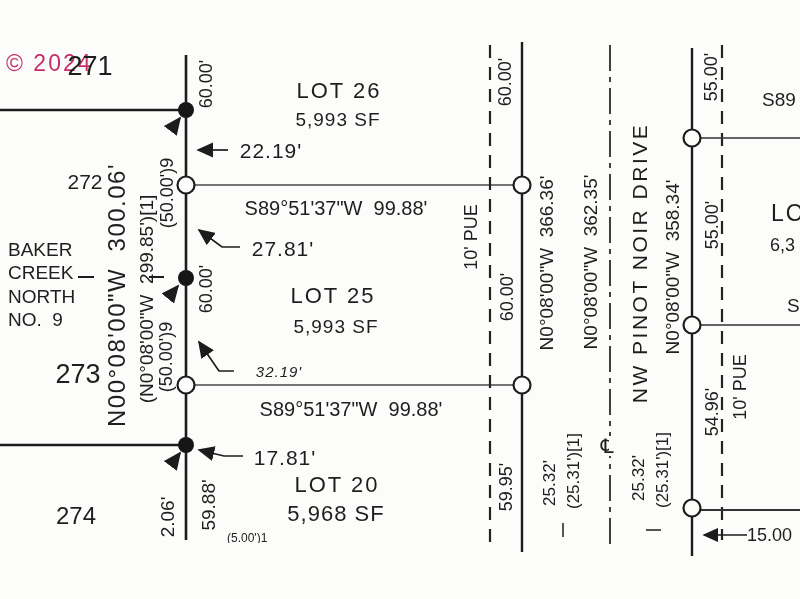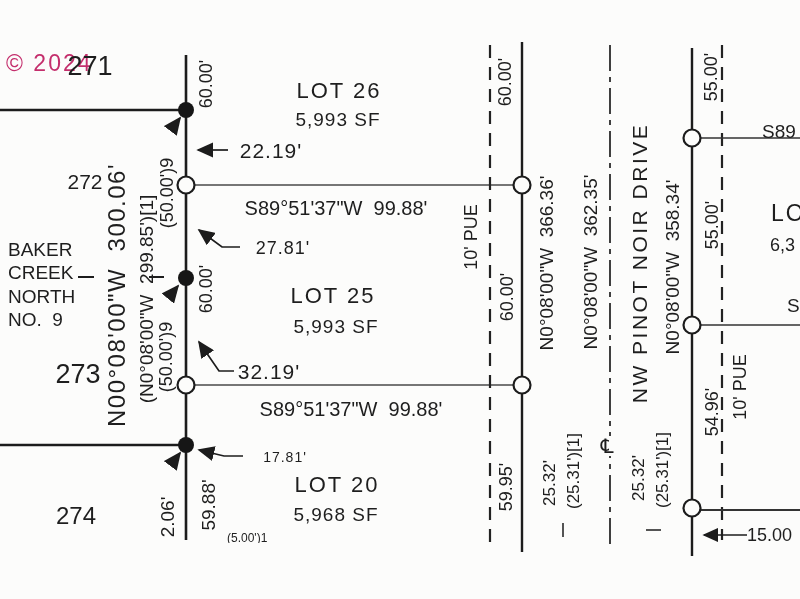--- a/index.html
+++ b/index.html
@@ -138,7 +138,7 @@
   <div class="t r" style="left:712px;top:412px;font-size:18px;">54.96'</div>
   <div class="t r" style="left:740px;top:387px;font-size:18px;">10' PUE</div>
 
-  <div class="t" style="left:762px;top:122px;font-size:19px;">S89</div>
+  <div class="t" style="left:762px;top:90px;font-size:19px;">S89</div>
   <div class="t" style="left:787px;top:296px;font-size:19px;">S</div>
   <div class="t" style="left:747px;top:526px;font-size:18px;">15.00</div>
 

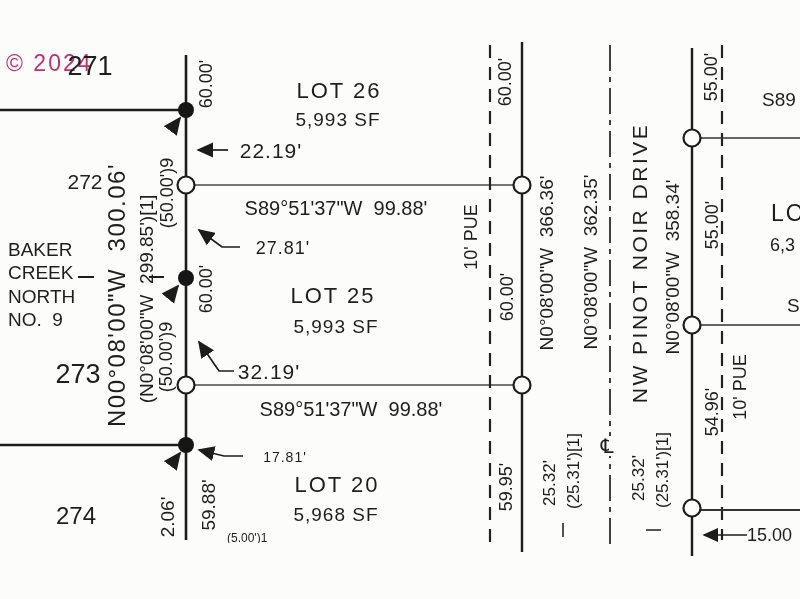--- a/index.html
+++ b/index.html
@@ -104,7 +104,7 @@
   <div class="t c" style="left:351px;top:409px;font-size:20px;">S89°51'37"W  99.88'</div>
 
   <div class="t c" style="left:271px;top:150px;font-size:21px;letter-spacing:1px;">22.19'</div>
-  <div class="t c" style="left:283px;top:248px;font-size:18px;letter-spacing:1px;">27.81'</div>
+  <div class="t c" style="left:283px;top:248px;font-size:21px;letter-spacing:1px;">27.81'</div>
   <div class="t c" style="left:269px;top:371px;font-size:21px;letter-spacing:1px;">32.19'</div>
   <div class="t c" style="left:285px;top:457px;font-size:14px;letter-spacing:1px;">17.81'</div>
 

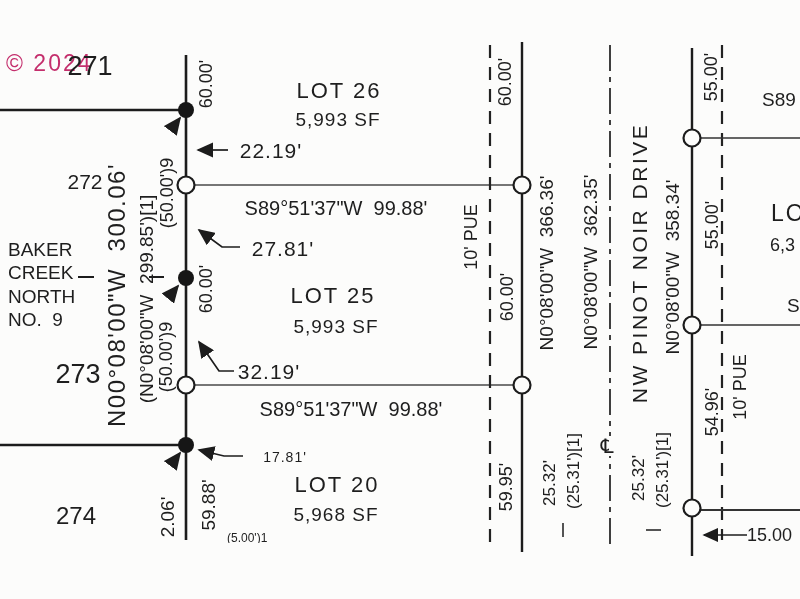--- a/index.html
+++ b/index.html
@@ -105,7 +105,7 @@
 
   <div class="t c" style="left:271px;top:150px;font-size:21px;letter-spacing:1px;">22.19'</div>
   <div class="t c" style="left:283px;top:248px;font-size:21px;letter-spacing:1px;">27.81'</div>
-  <div class="t c" style="left:269px;top:371px;font-size:21px;letter-spacing:1px;">32.19'</div>
+  <div class="t c" style="left:279px;top:371px;font-size:15px;letter-spacing:1px;font-style:italic;">32.19'</div>
   <div class="t c" style="left:285px;top:457px;font-size:14px;letter-spacing:1px;">17.81'</div>
 
   <div class="t r" style="left:117px;top:295px;font-size:24px;letter-spacing:1.5px;">N00°08'00"W  300.06'</div>

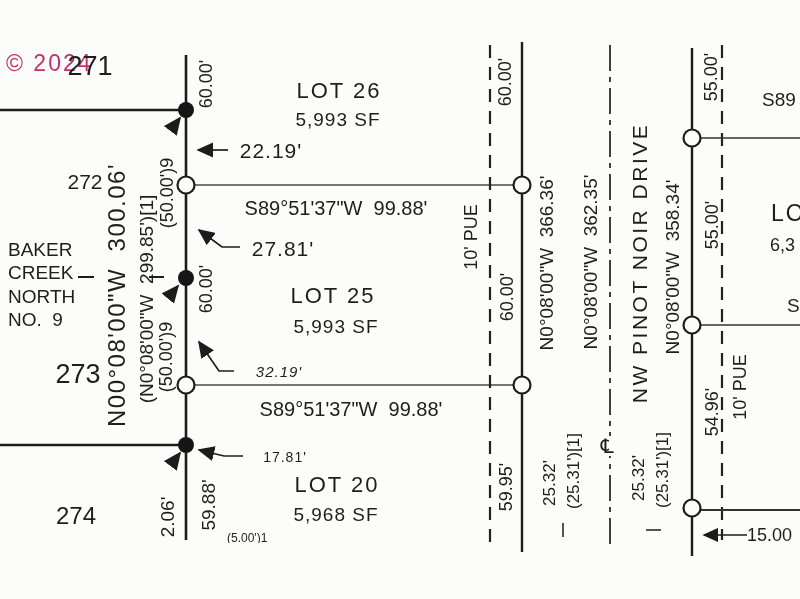--- a/index.html
+++ b/index.html
@@ -106,7 +106,7 @@
   <div class="t c" style="left:271px;top:150px;font-size:21px;letter-spacing:1px;">22.19'</div>
   <div class="t c" style="left:283px;top:248px;font-size:21px;letter-spacing:1px;">27.81'</div>
   <div class="t c" style="left:279px;top:371px;font-size:15px;letter-spacing:1px;font-style:italic;">32.19'</div>
-  <div class="t c" style="left:285px;top:457px;font-size:14px;letter-spacing:1px;">17.81'</div>
+  <div class="t c" style="left:285px;top:457px;font-size:21px;letter-spacing:1px;">17.81'</div>
 
   <div class="t r" style="left:117px;top:295px;font-size:24px;letter-spacing:1.5px;">N00°08'00"W  300.06'</div>
   <div class="t r" style="left:146px;top:299px;font-size:19px;">(N0°08'00"W  299.85')[1]</div>

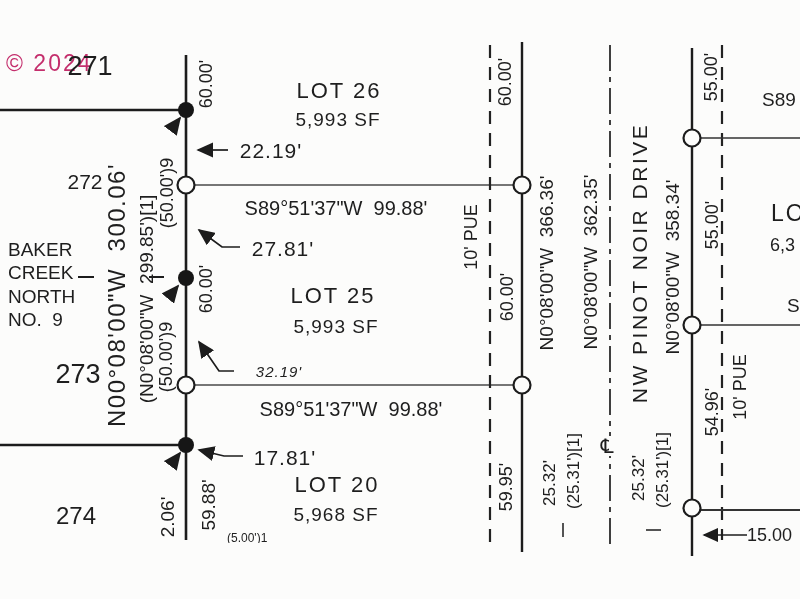--- a/index.html
+++ b/index.html
@@ -92,7 +92,7 @@
   <div class="t c" style="left:333px;top:296px;font-size:22px;letter-spacing:2px;">LOT 25</div>
   <div class="t c" style="left:336px;top:326px;font-size:19px;letter-spacing:1px;">5,993 SF</div>
   <div class="t c" style="left:337px;top:485px;font-size:22px;letter-spacing:2px;">LOT 20</div>
-  <div class="t c" style="left:336px;top:514px;font-size:19px;letter-spacing:1px;">5,968 SF</div>
+  <div class="t c" style="left:336px;top:514px;font-size:22px;letter-spacing:1px;">5,968 SF</div>
   <div class="clip" style="left:227px;top:528px;width:95px;">
     <span class="t" style="position:static;font-size:12px;">(5.00')1</span>
   </div>

